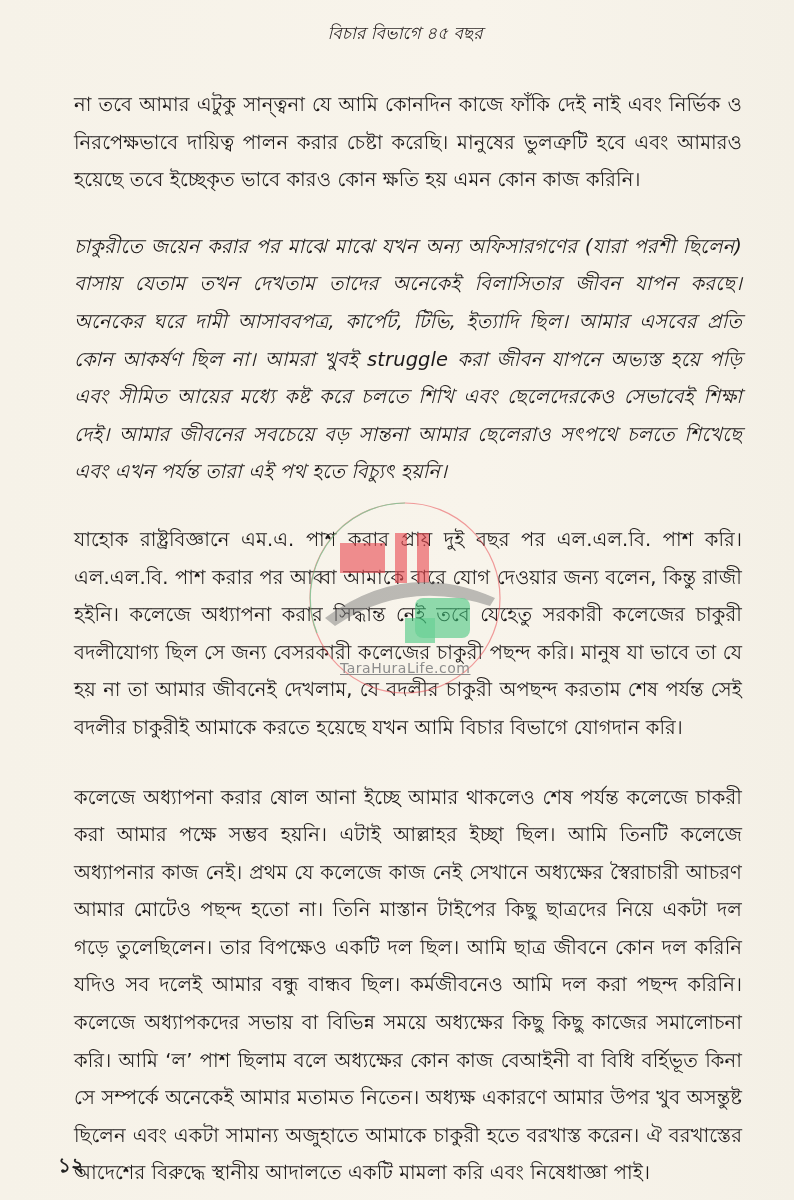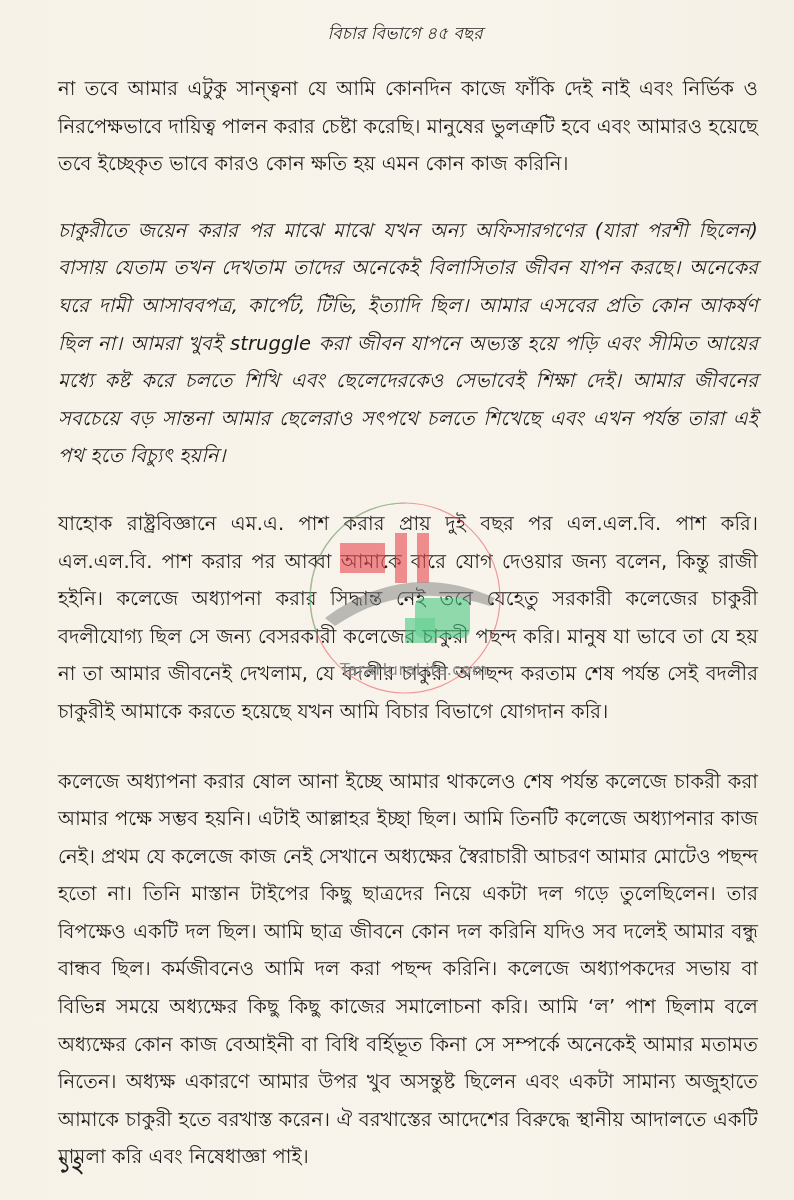--- a/index.html
+++ b/index.html
@@ -40,7 +40,7 @@
     width: 700px;
   }
   .para {
-    margin: 0;
+    margin: 16px;
     font-size: 19.5px;
     line-height: 37.6px;
     text-align: justify;

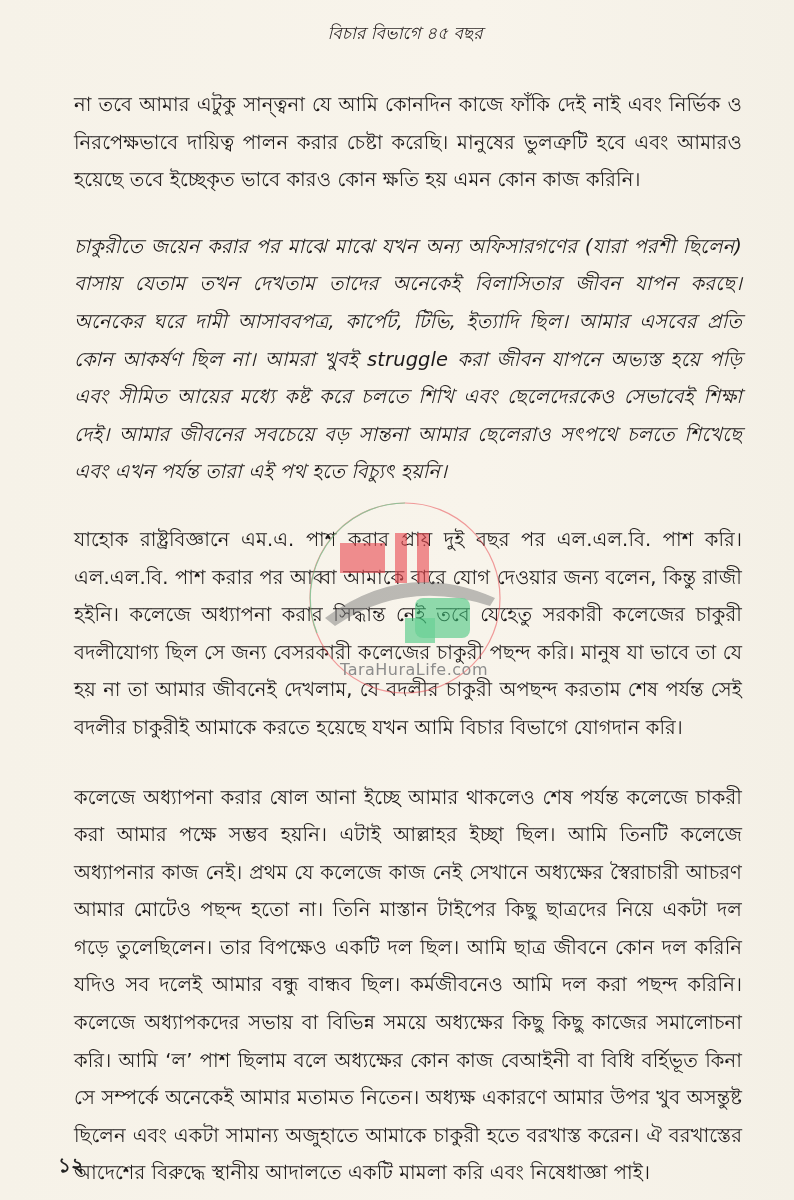--- a/index.html
+++ b/index.html
@@ -71,10 +71,11 @@
     position: absolute;
     left: 340px;
     top: 660px;
-    font-size: 16px;
+    font-size: 14px;
     color: #8c8c8c;
     letter-spacing: 0.5px;
     pointer-events: none;
+    text-decoration: underline;
   }
 </style>
 </head>

